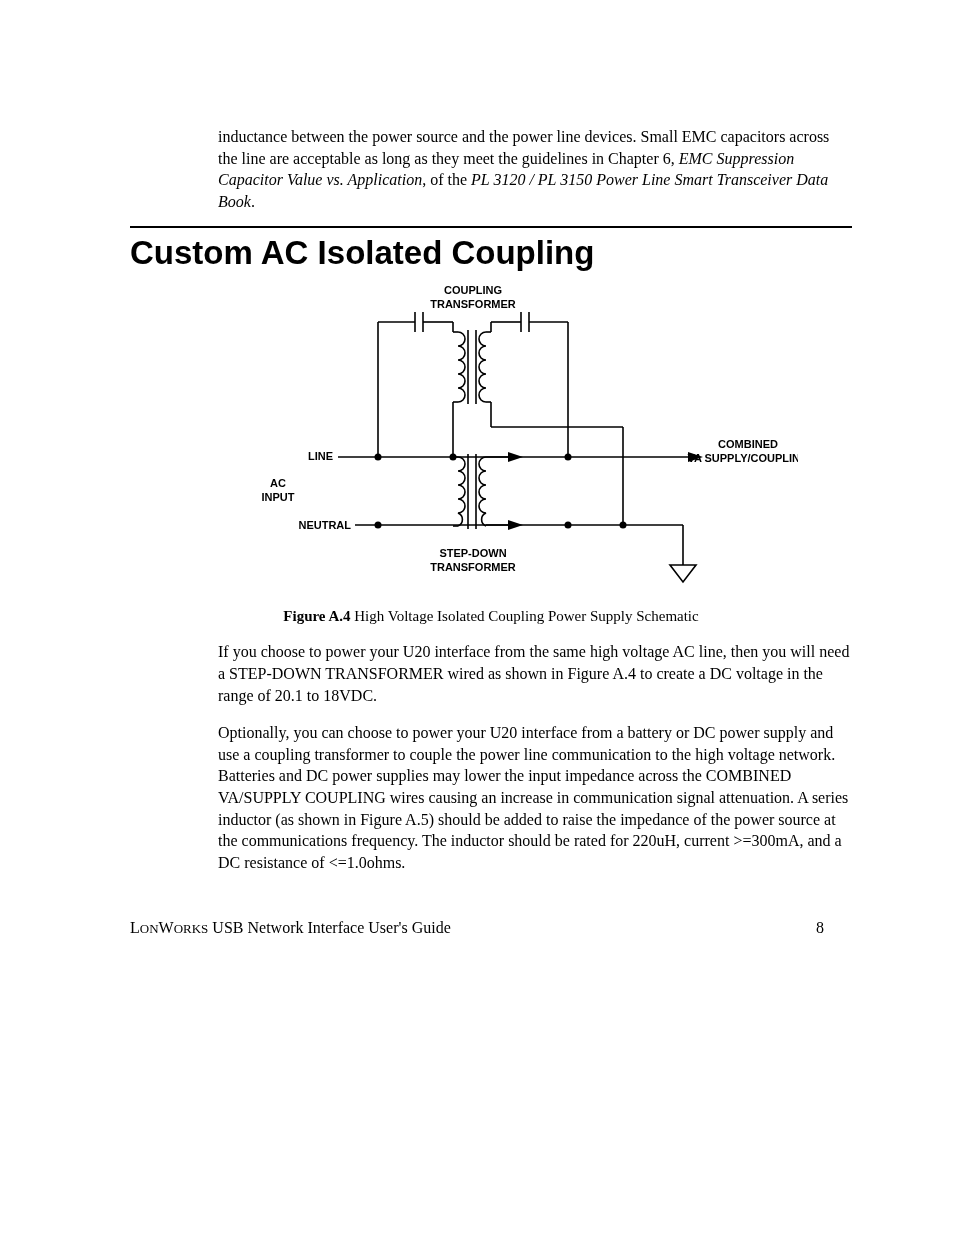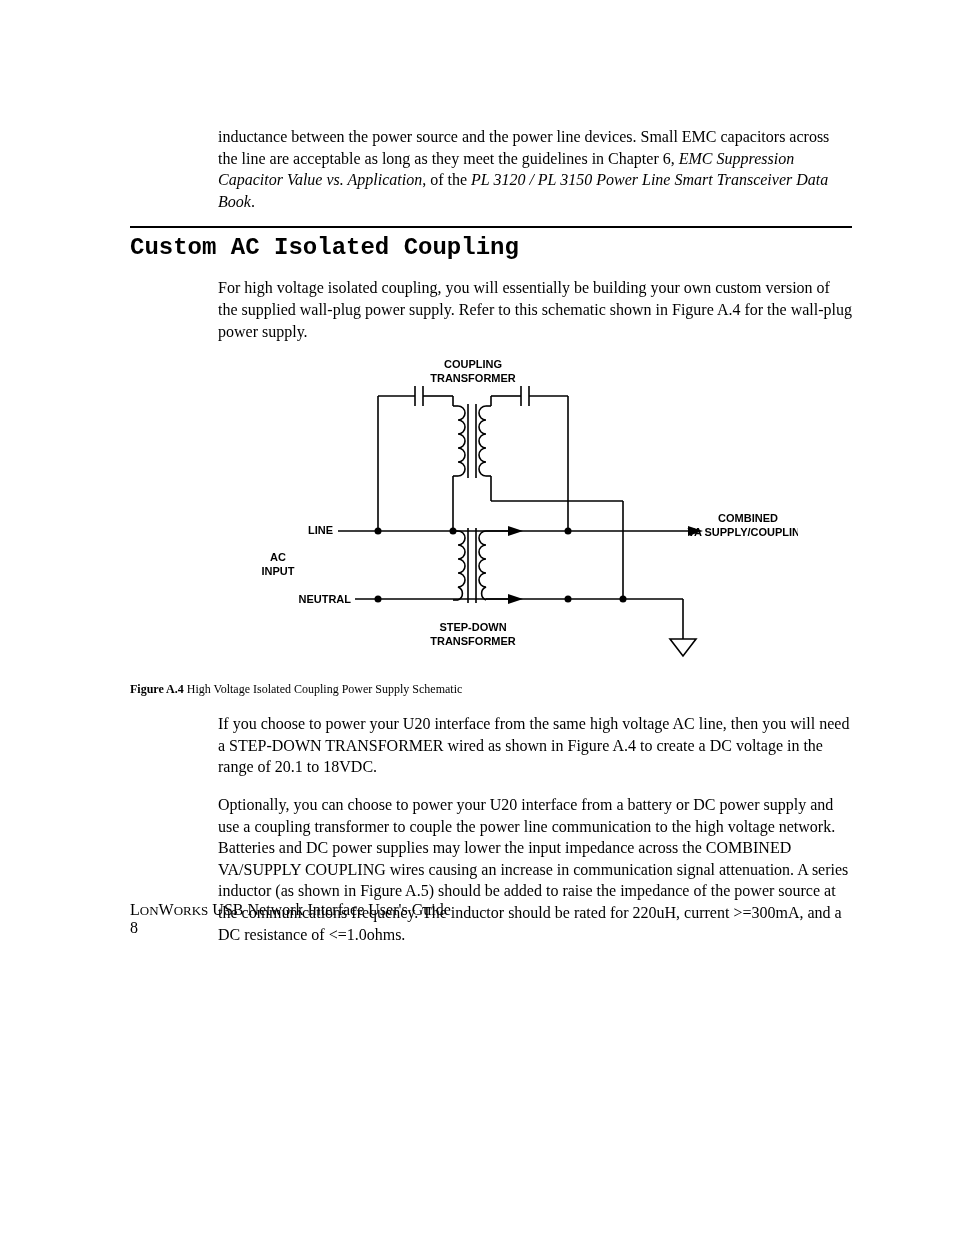--- a/index.html
+++ b/index.html
@@ -30,9 +30,9 @@
       margin: 14px 0 6px 0;
     }
     .heading {
-      font-family: Liberation Mono, monospace;
+      font-family: Liberation Sans, sans-serif;
       font-weight: bold;
-      font-size: 24px;
+      font-size: 33px;
       margin: 0 0 10px 0;
     }
     .figure-wrap {

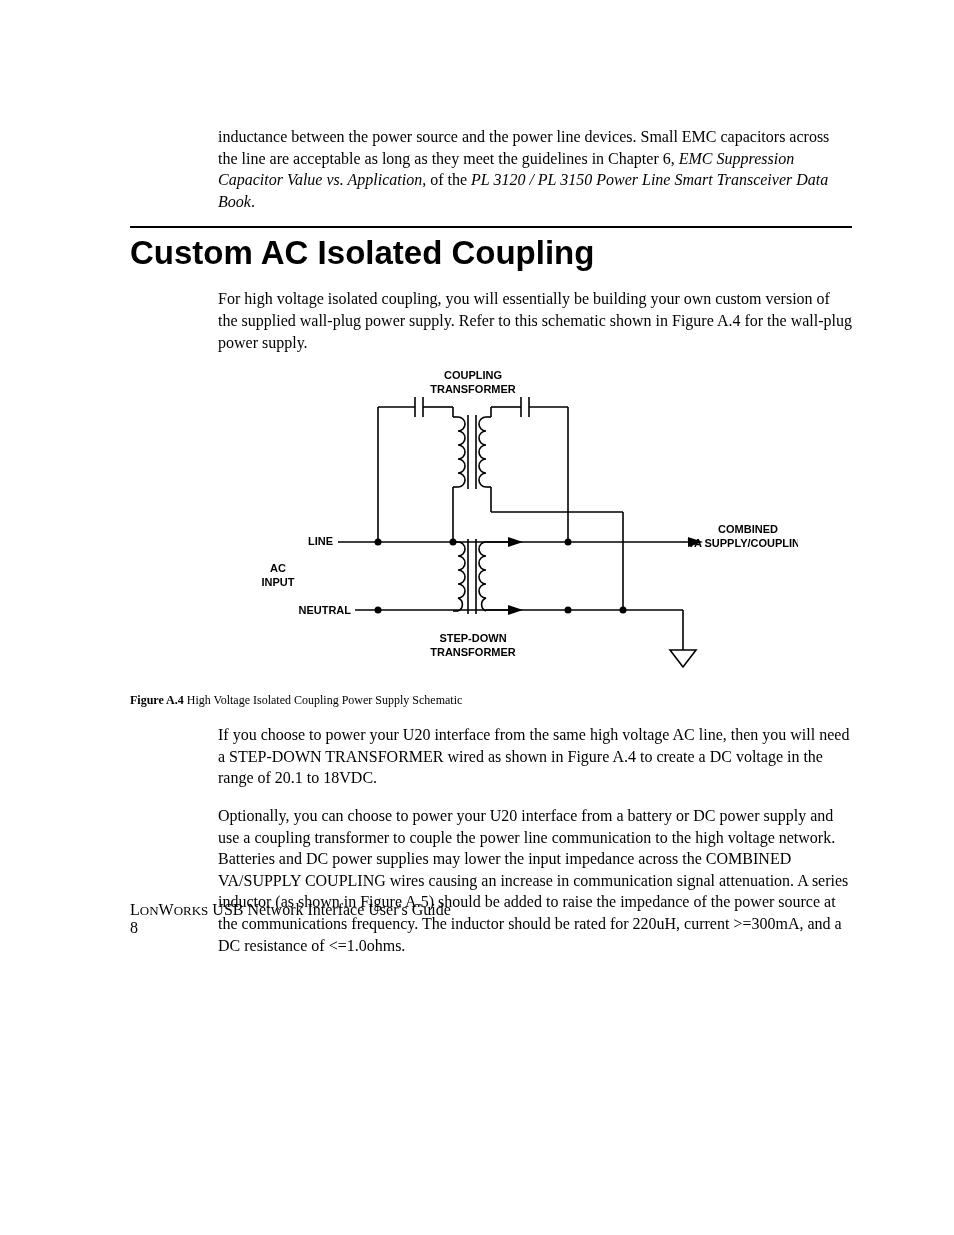--- a/index.html
+++ b/index.html
@@ -74,7 +74,6 @@
 
   <h2 class="heading">Custom AC Isolated Coupling</h2>
 
-  <p class="para">For high voltage isolated coupling, you will essentially be building your own custom version of the supplied wall-plug power supply.  Refer to this schematic shown in Figure A.4 for the wall-plug power supply.</p>
 
   <div class="figure-wrap">
     <svg width="580" height="310" viewBox="0 0 580 310">

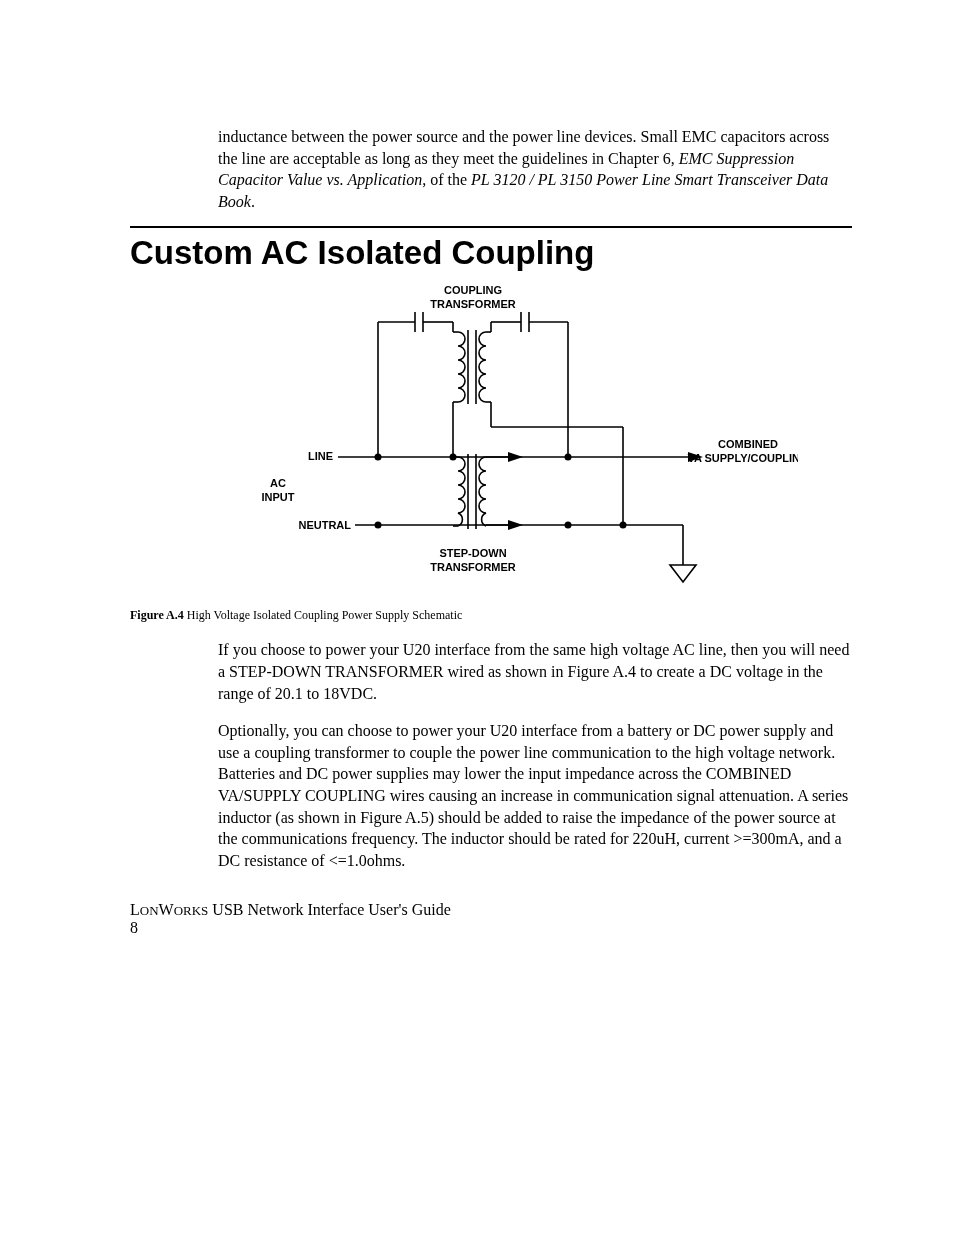--- a/index.html
+++ b/index.html
@@ -39,8 +39,8 @@
       margin: 10px 0 10px 88px;
     }
     .caption {
-      text-align: left;
-      font-size: 12px;
+      text-align: center;
+      font-size: 15px;
       margin: 12px 0 14px 0;
     }
     .caption .bold { font-weight: bold; }

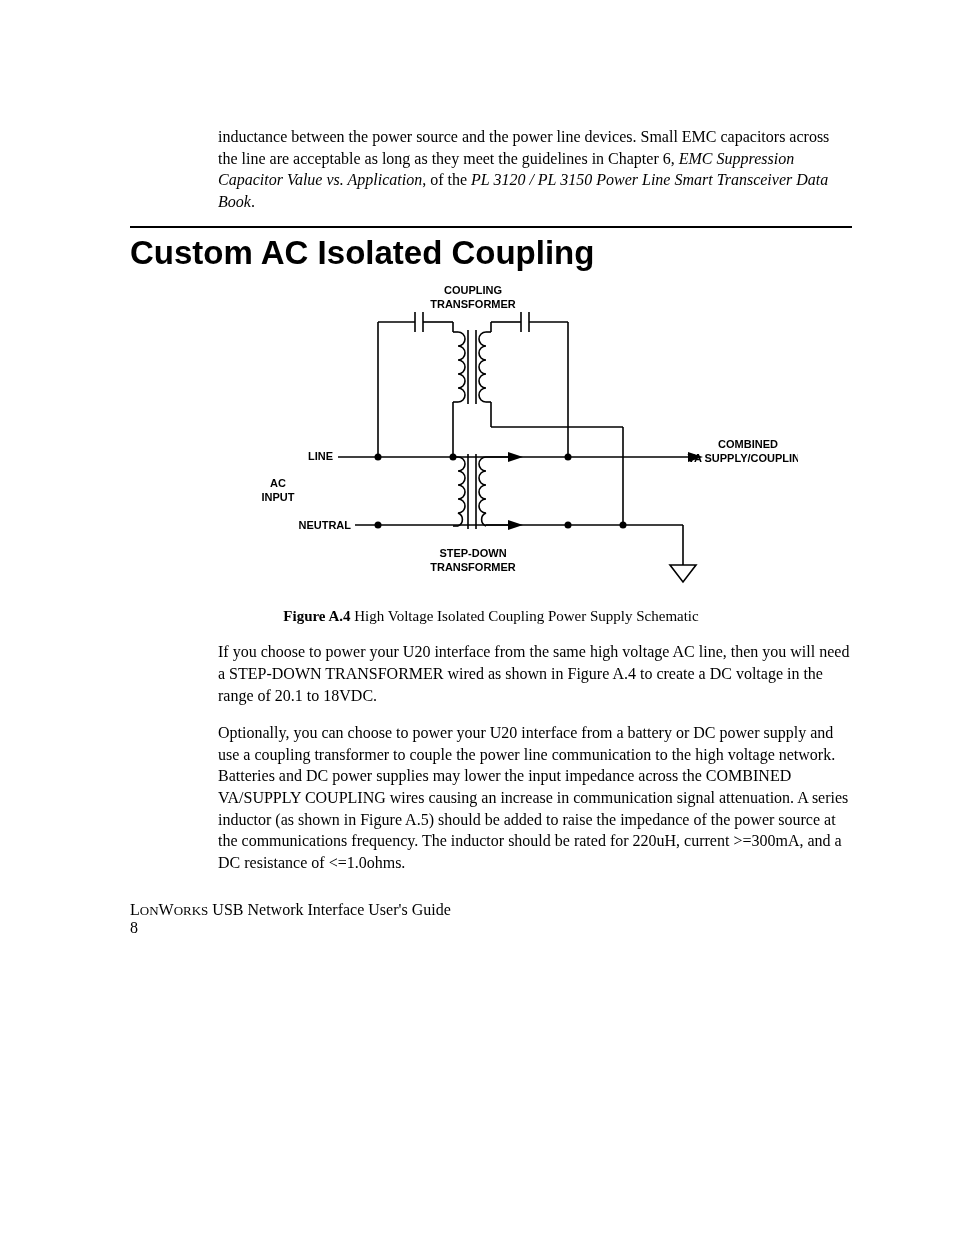--- a/index.html
+++ b/index.html
@@ -52,7 +52,6 @@
       display: flex;
       justify-content: space-between;
       font-size: 16px;
-      flex-direction: column;
     }
     svg text {
       font-family: Arial, Helvetica, sans-serif;

